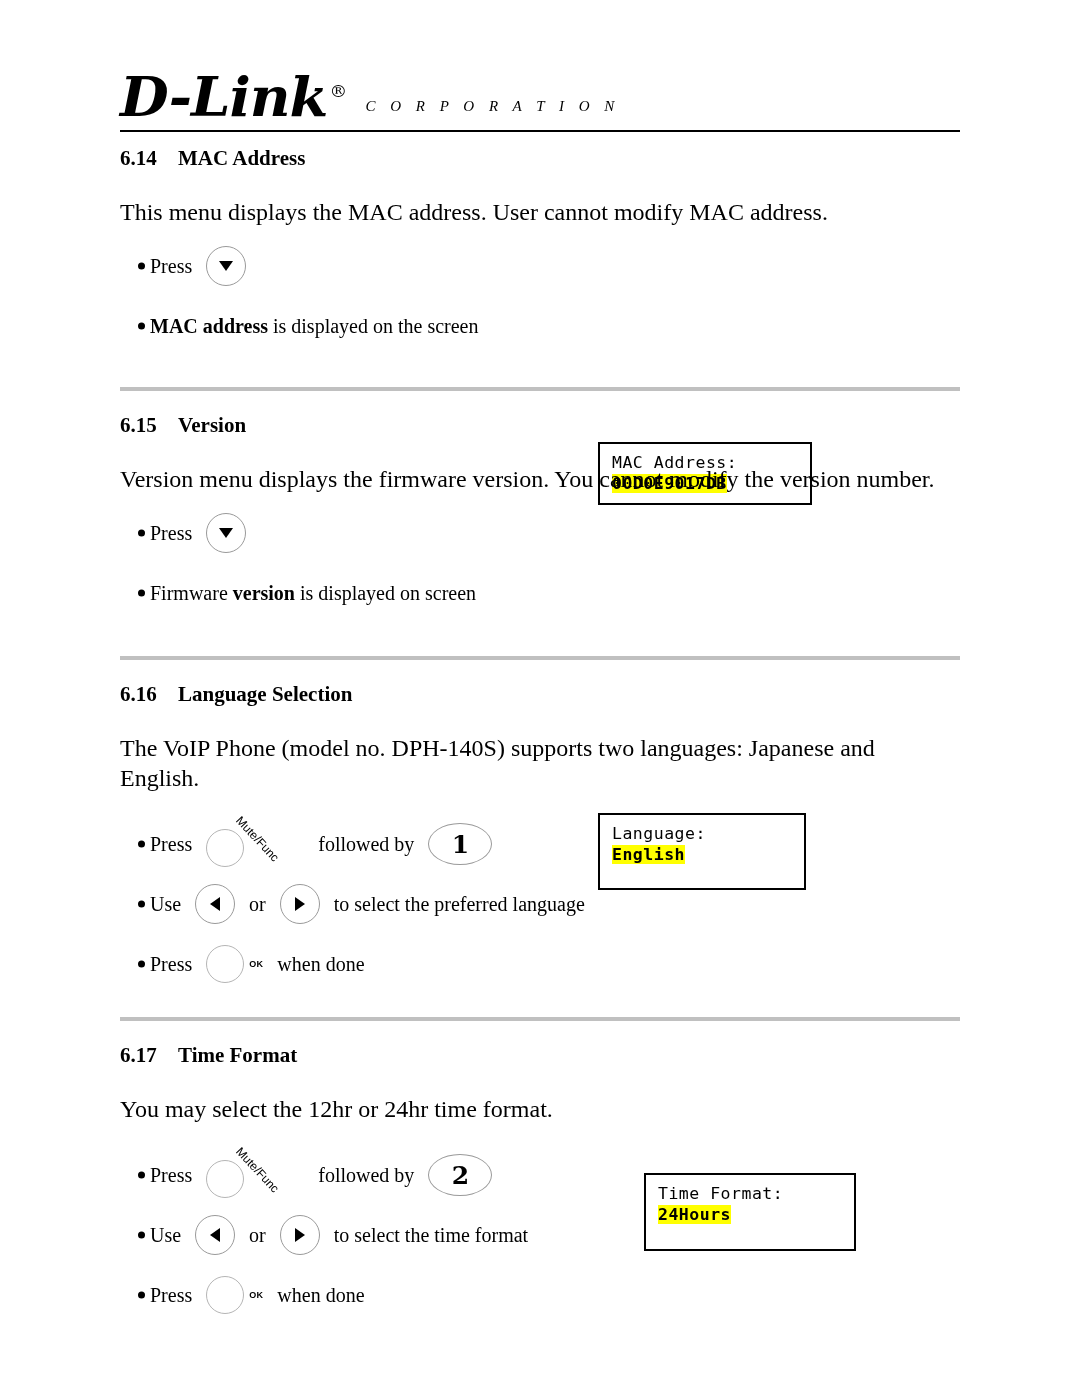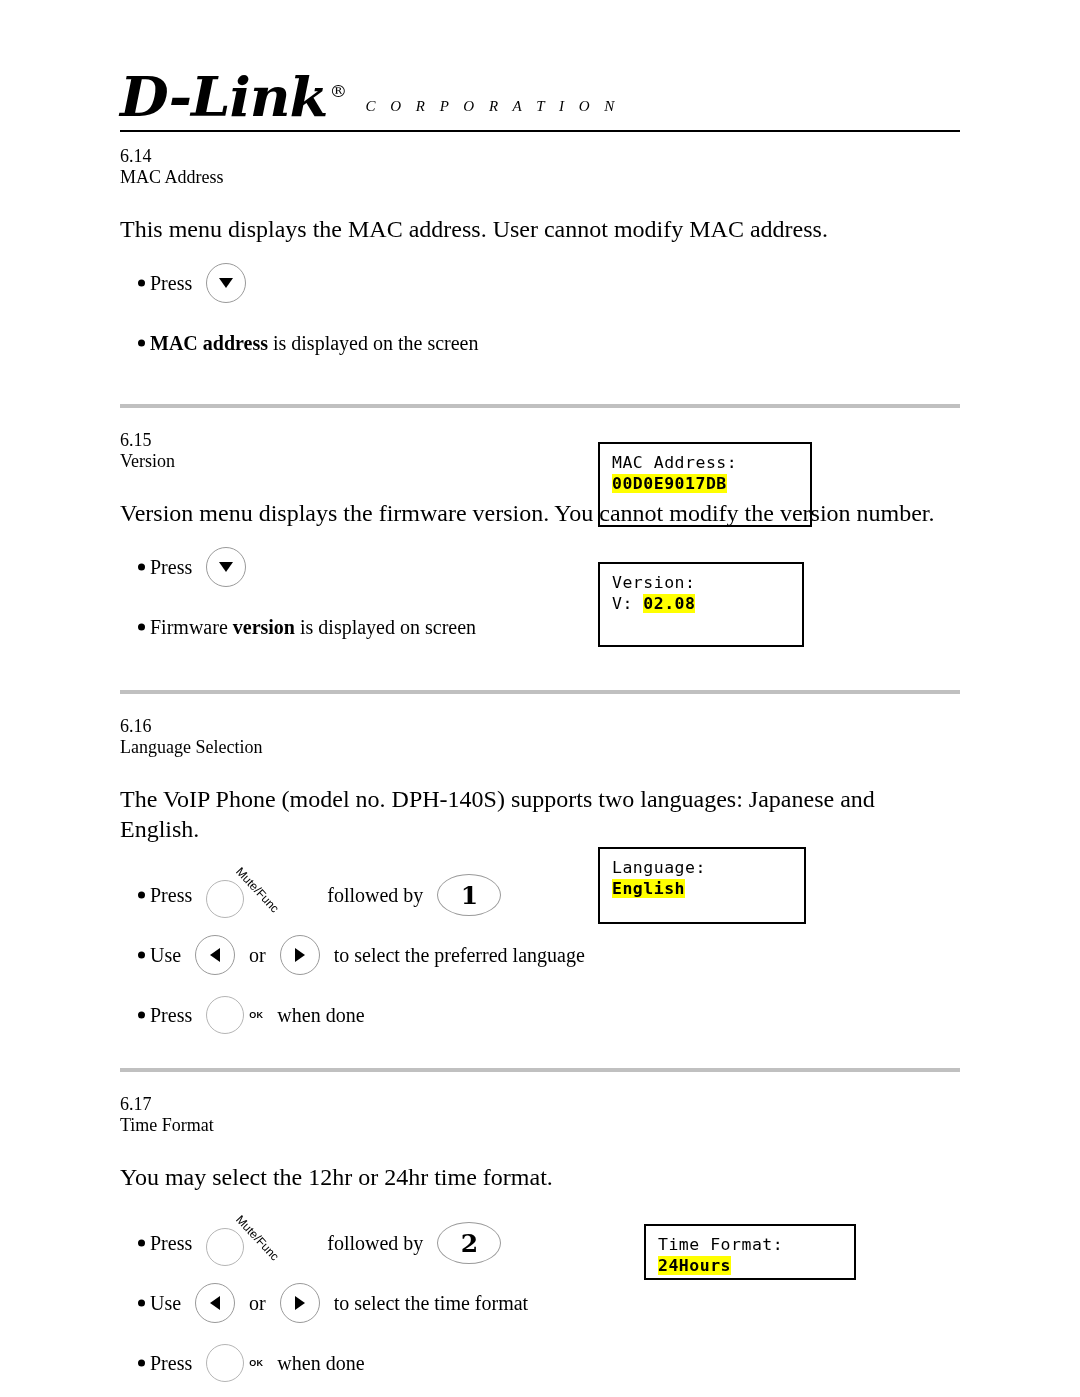--- a/index.html
+++ b/index.html
@@ -70,11 +70,10 @@
 
   
   .sec-heading {
-    font-size: 18px;
-    font-weight: normal;
+    font-size: 21px;
+    font-weight: bold;
     margin: 22px 0 0 0;
     display: flex;
-    flex-direction: column;
   }
   .sec-num {
     width: 58px;

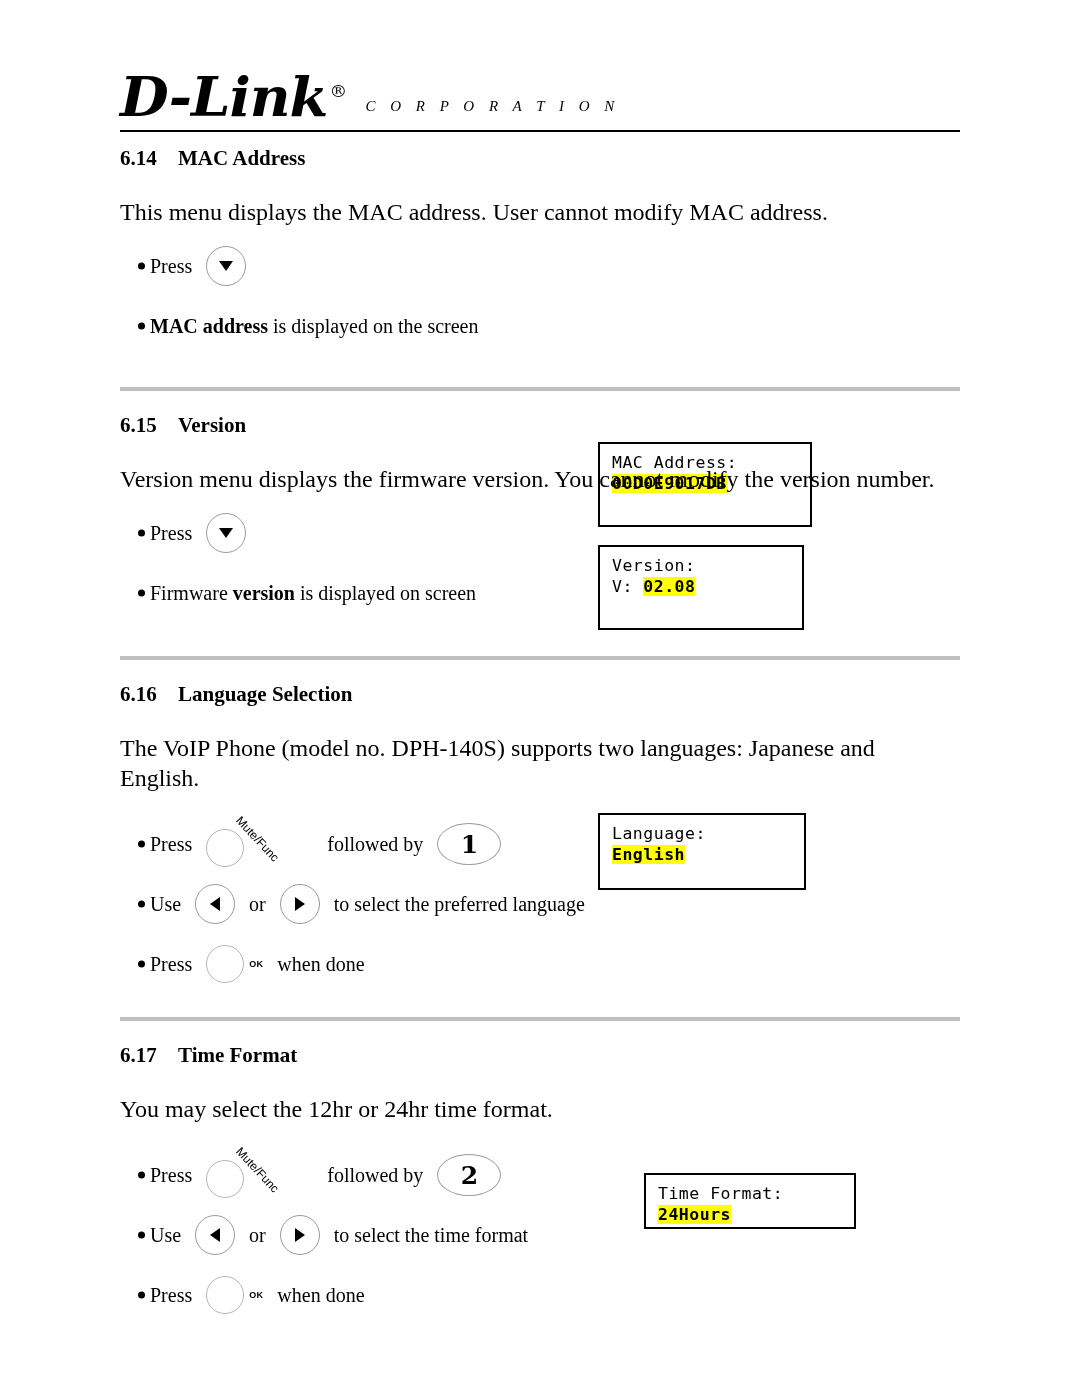--- a/index.html
+++ b/index.html
@@ -274,7 +274,7 @@
       </li>
     </ul>
 
-    <div class="lcd" style="left:478px; top:296px; width:214px; height:85px;">
+    <div class="lcd" style="left:478px; top:296px; width:214px; height:63px;">
       <div class="lcd-line">MAC Address:</div>
       <div class="lcd-line"><span class="hl">00D0E9017DB</span></div>
     </div>

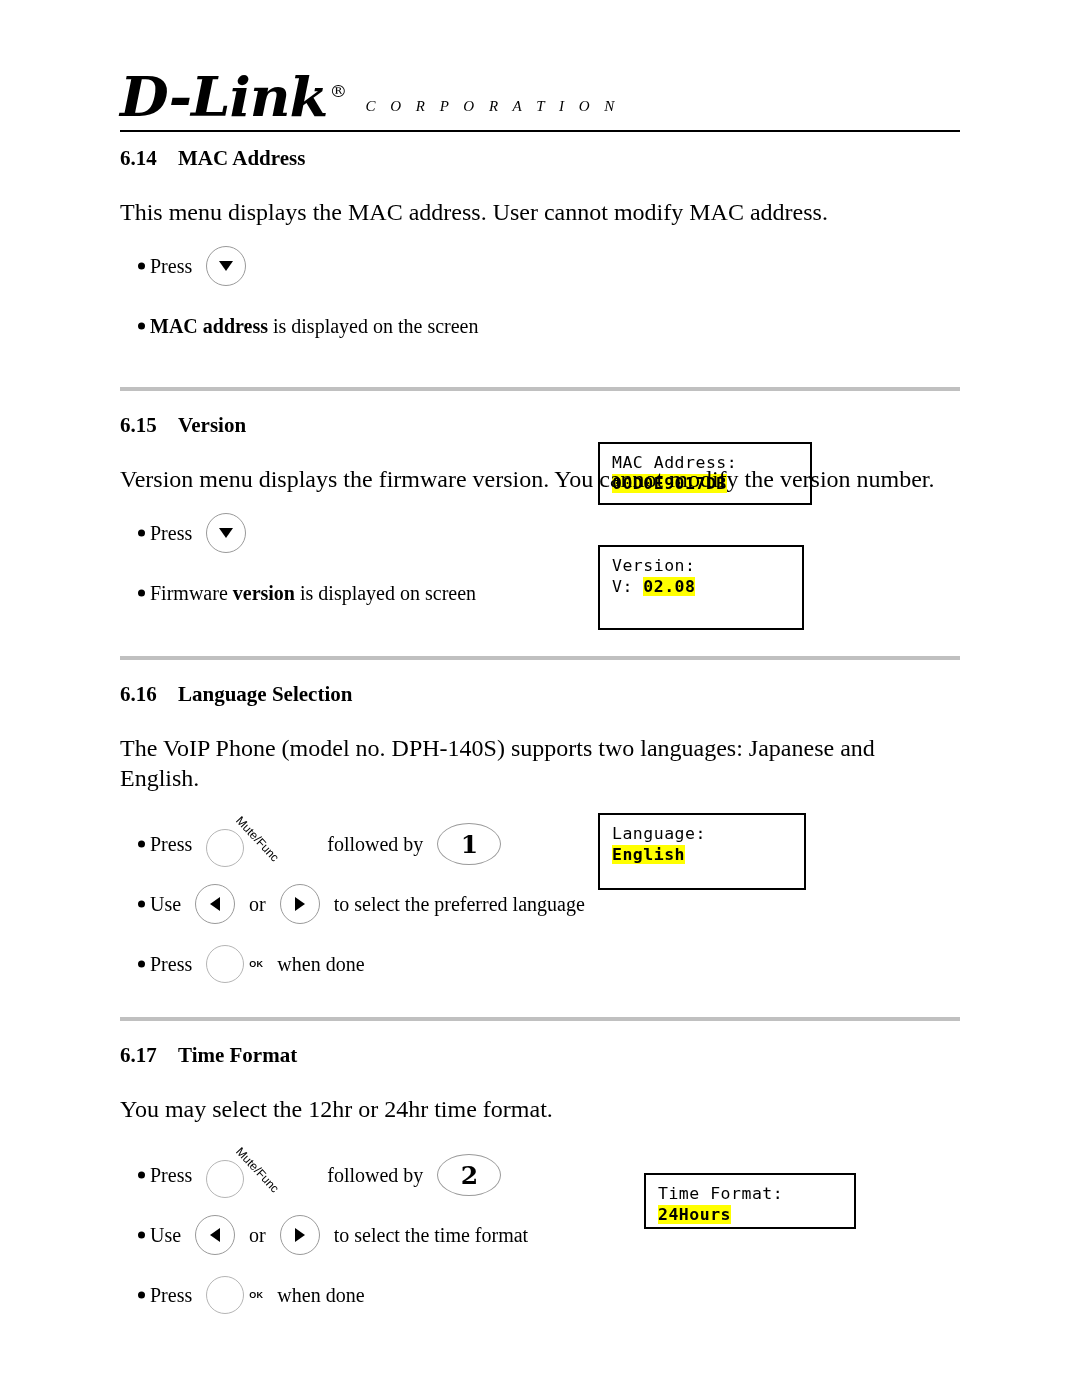--- a/index.html
+++ b/index.html
@@ -305,10 +305,6 @@
       </li>
     </ul>
 
-    <div class="lcd" style="left:478px; top:132px; width:206px; height:85px;">
-      <div class="lcd-line">Version:</div>
-      <div class="lcd-line"><span>V: </span><span class="hl">02.08</span></div>
-    </div>
 
     <div class="sep" style="margin-top:42px;"></div>
   </div>

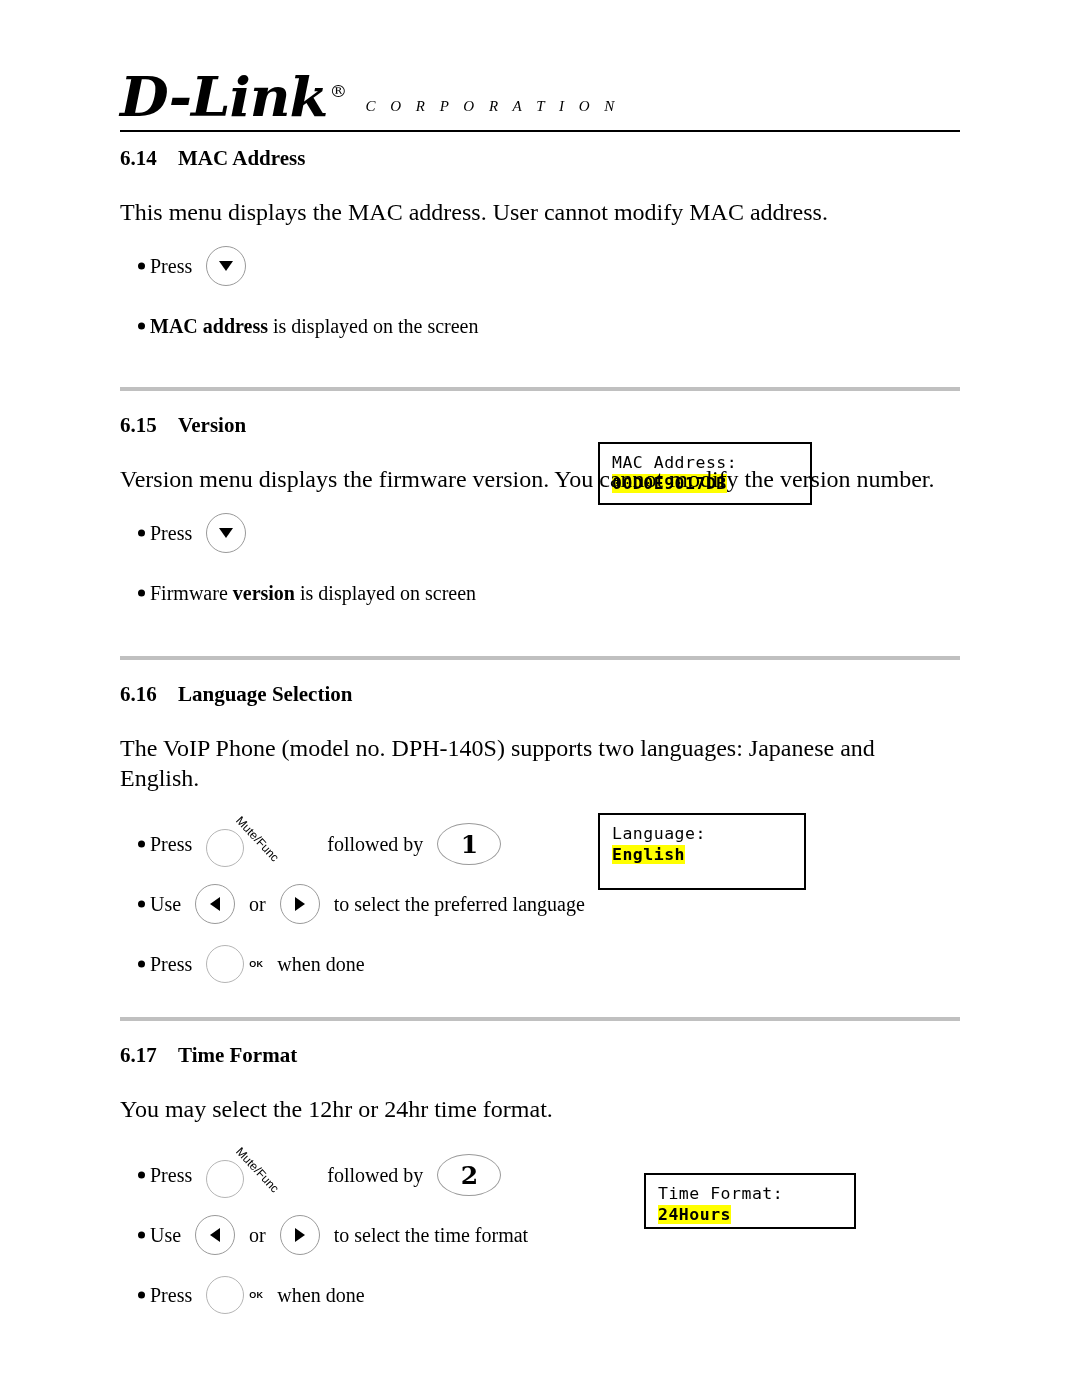--- a/index.html
+++ b/index.html
@@ -116,7 +116,7 @@
     margin-right: 14px;
     white-space: nowrap;
   }
-  .step .txt.gap-left { margin-left: 27px; }
+  .step .txt.gap-left { margin-left: 18px; }
 
   
   .key-circle {

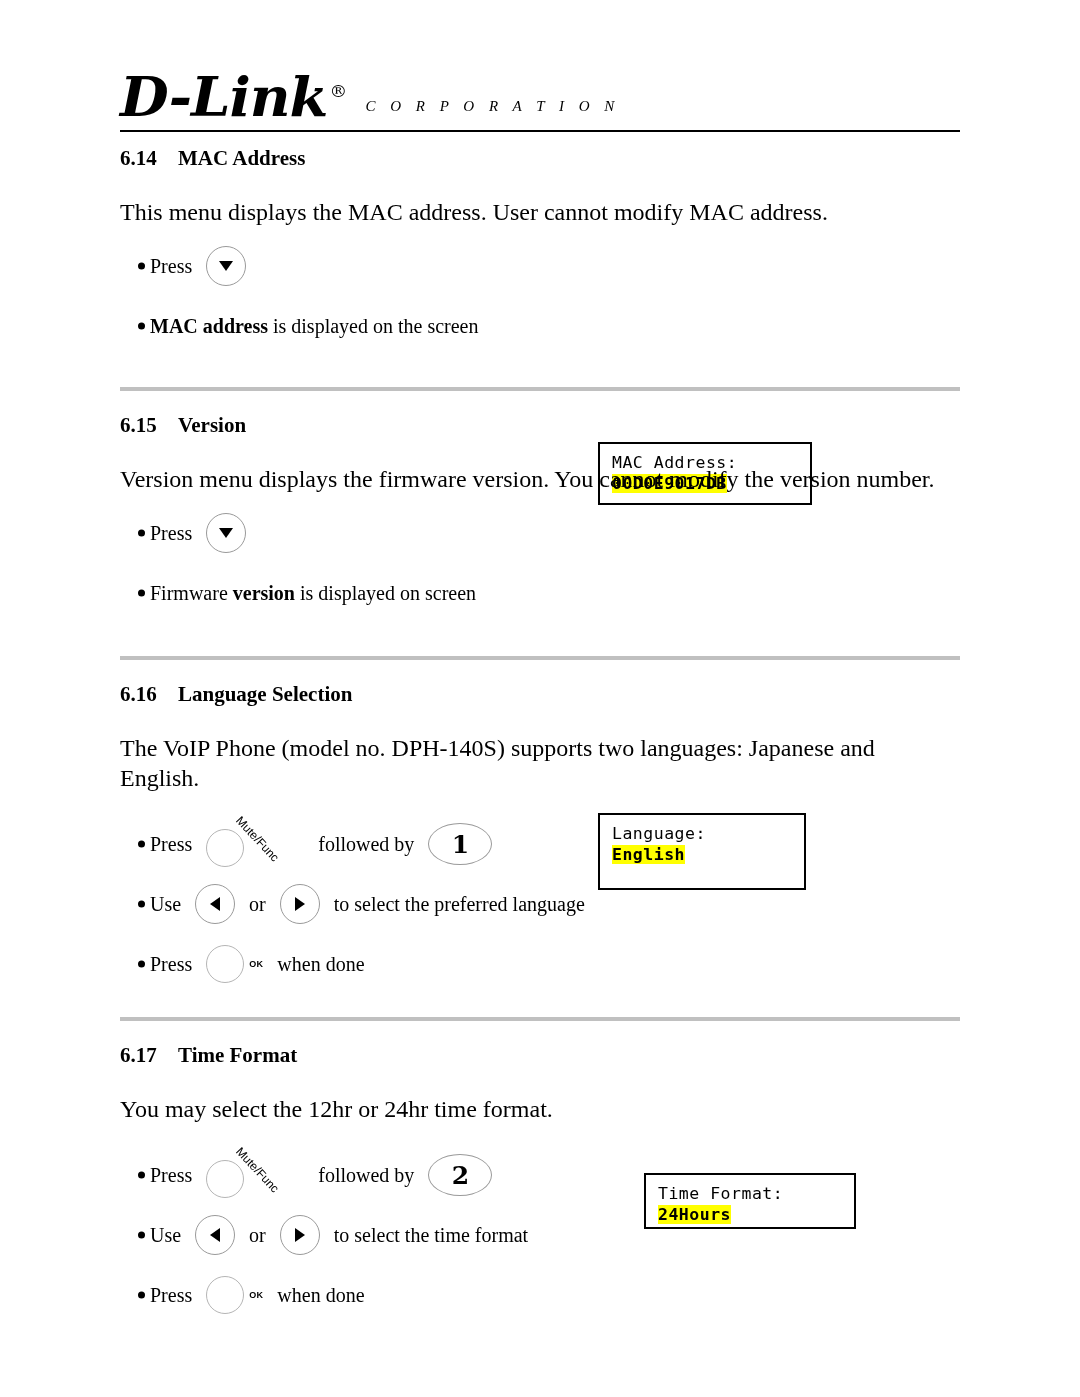--- a/index.html
+++ b/index.html
@@ -411,7 +411,7 @@
       </li>
     </ul>
 
-    <div class="lcd" style="left:524px; top:130px; width:212px; height:56px;">
+    <div class="lcd" style="left:524px; top:130px; width:212px; height:78px;">
       <div class="lcd-line">Time Format:</div>
       <div class="lcd-line"><span class="hl">24Hours</span></div>
     </div>

